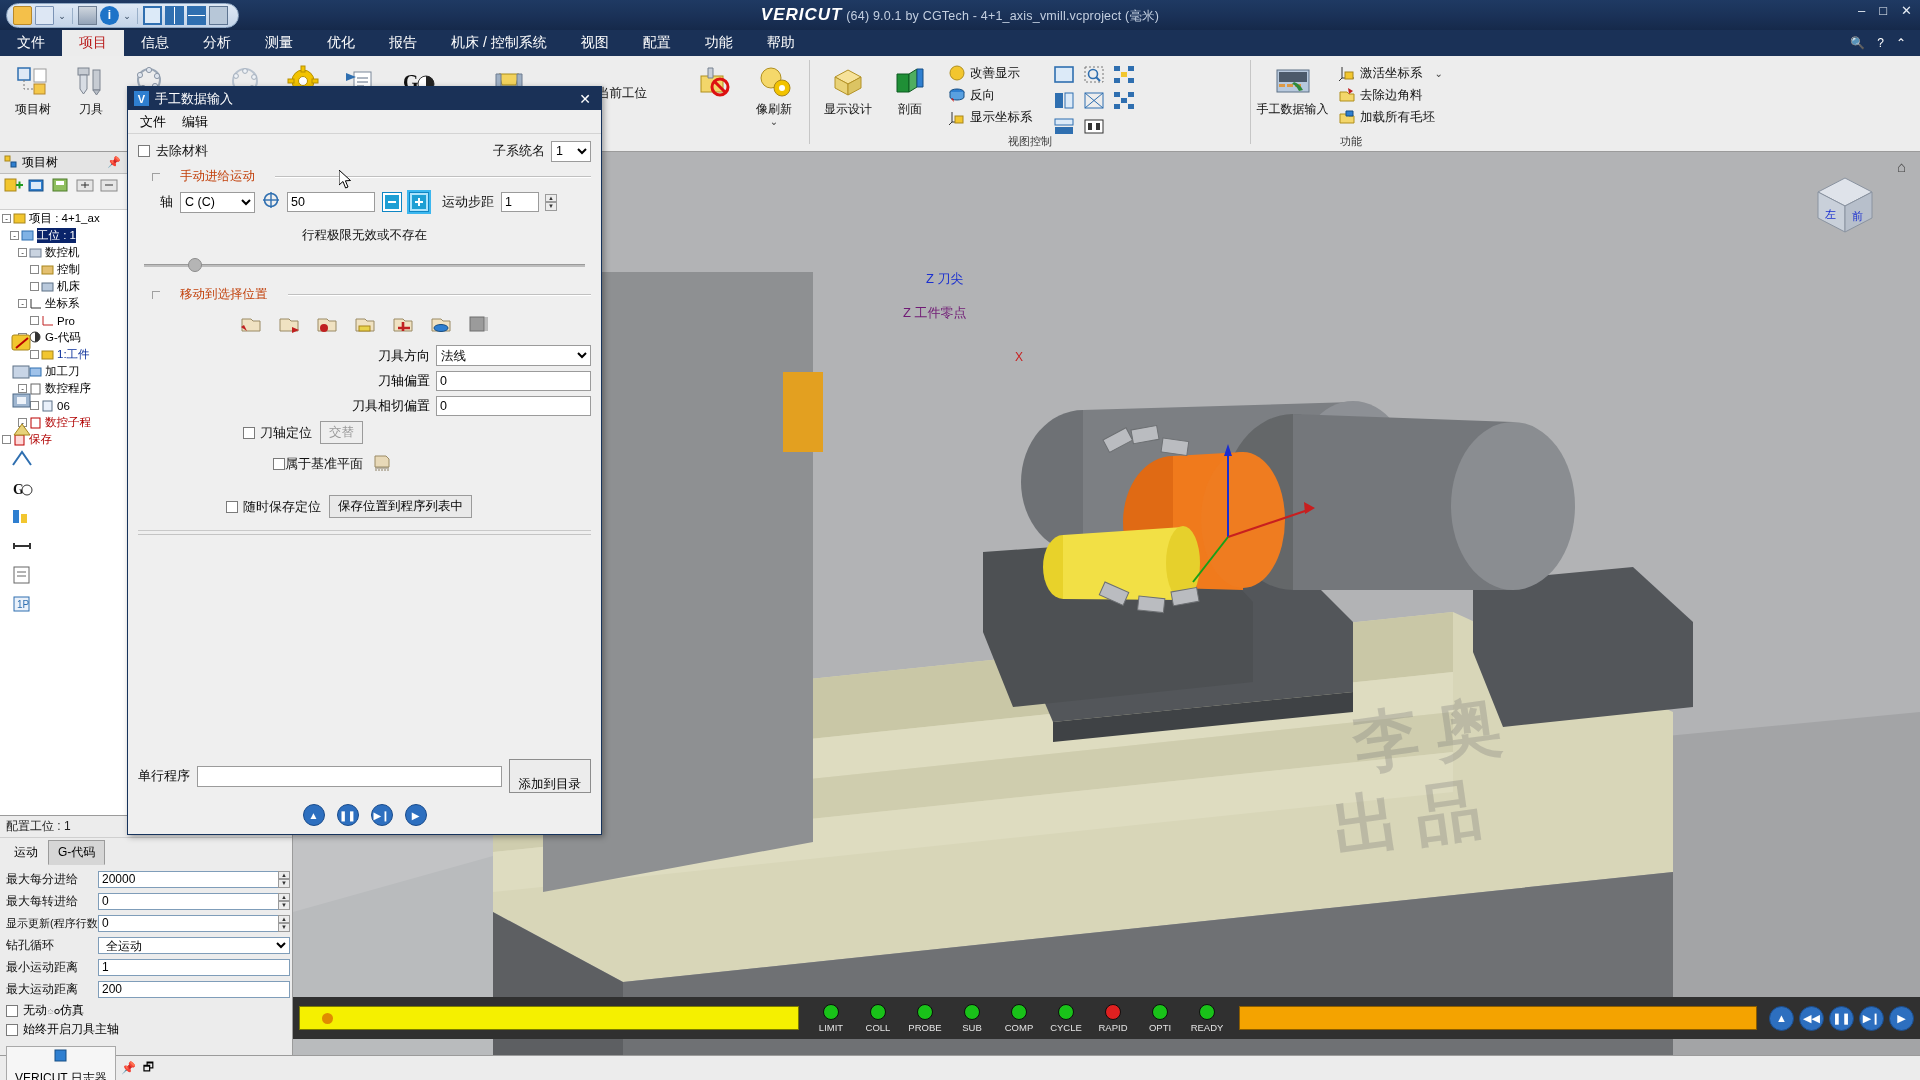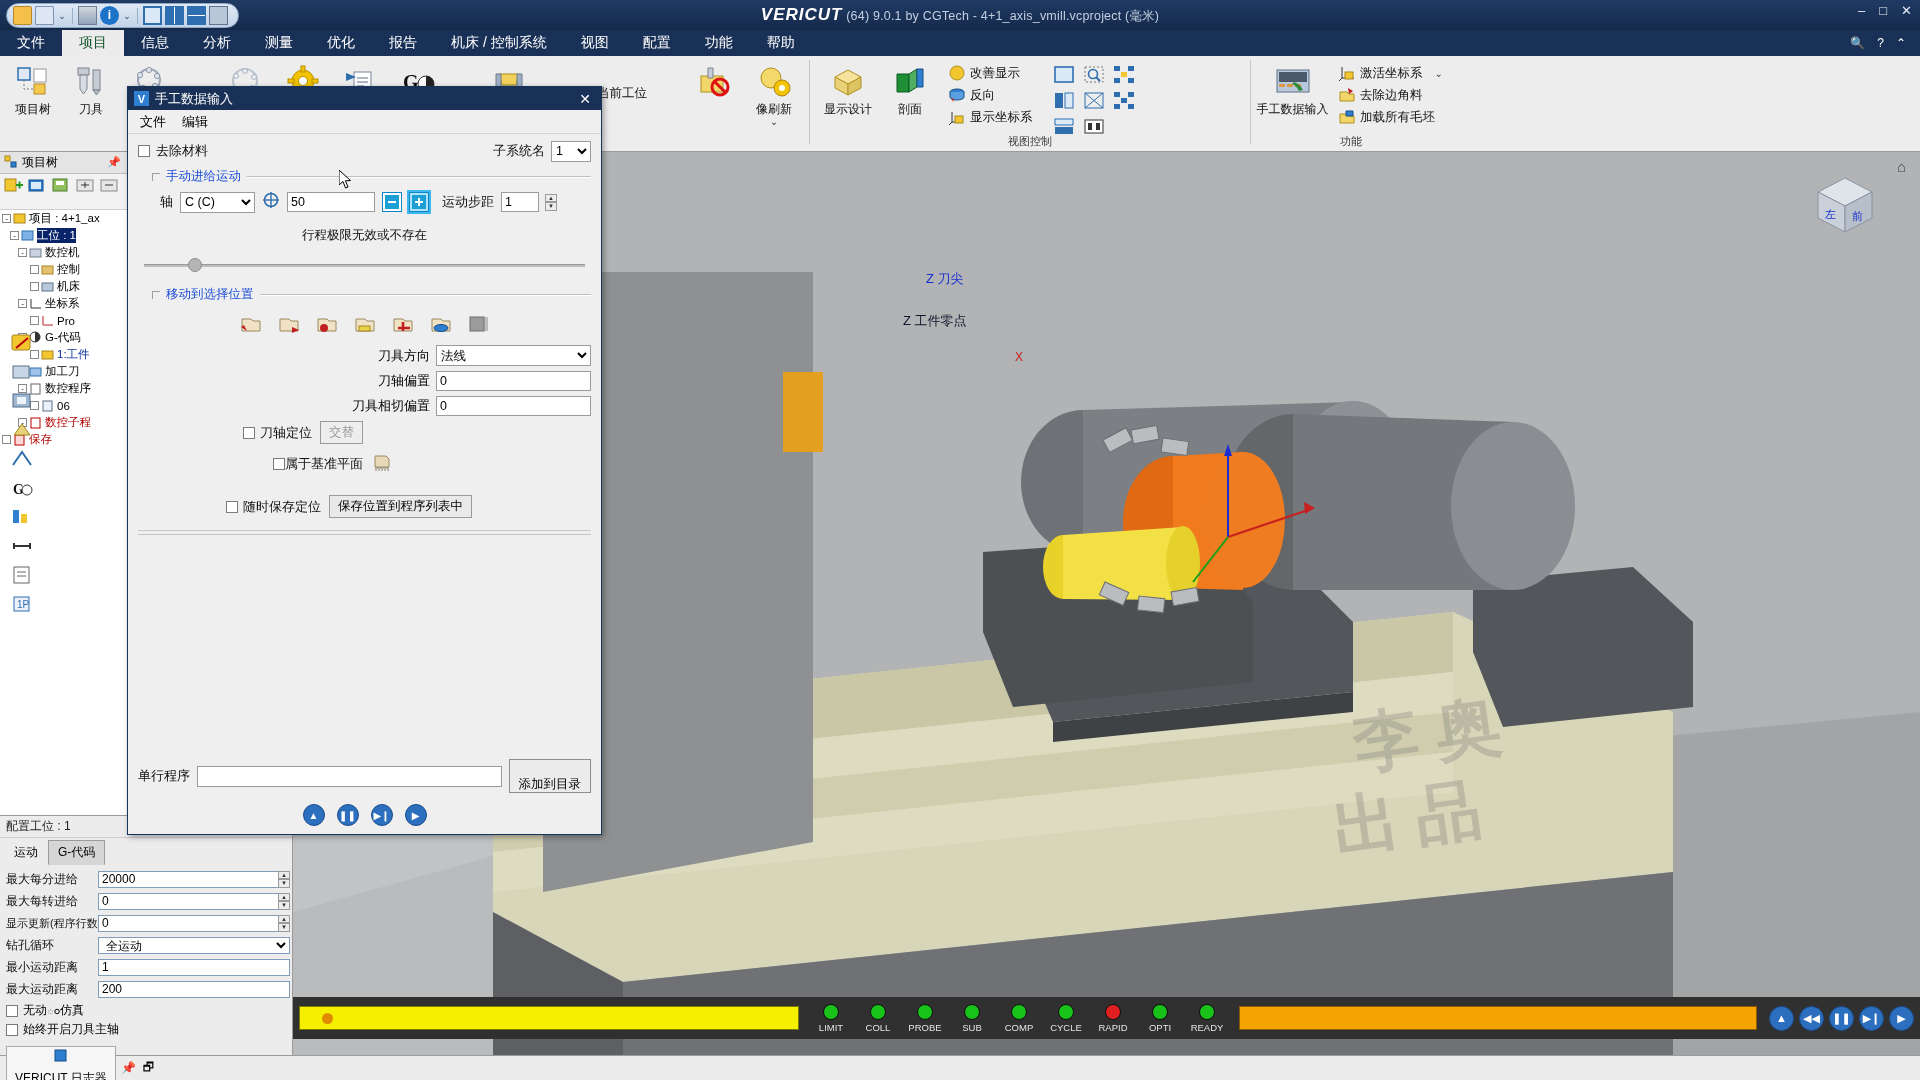--- a/index.html
+++ b/index.html
@@ -44,7 +44,7 @@
     background:#1a3157; display:flex; align-items:stretch; color:#ffffff; font-size:14px;
   }
   #menubar .mi { padding:0 17px; display:flex;align-items:center; cursor:pointer; white-space:nowrap;}
-  #menubar .mi.active { background:#ececec; color:#14532d; }
+  #menubar .mi.active { background:#ececec; color:#b91c1c; }
   #menubar .helpicons { margin-left:auto; display:flex; align-items:center; gap:12px; padding-right:14px; font-size:12px;}
 
   

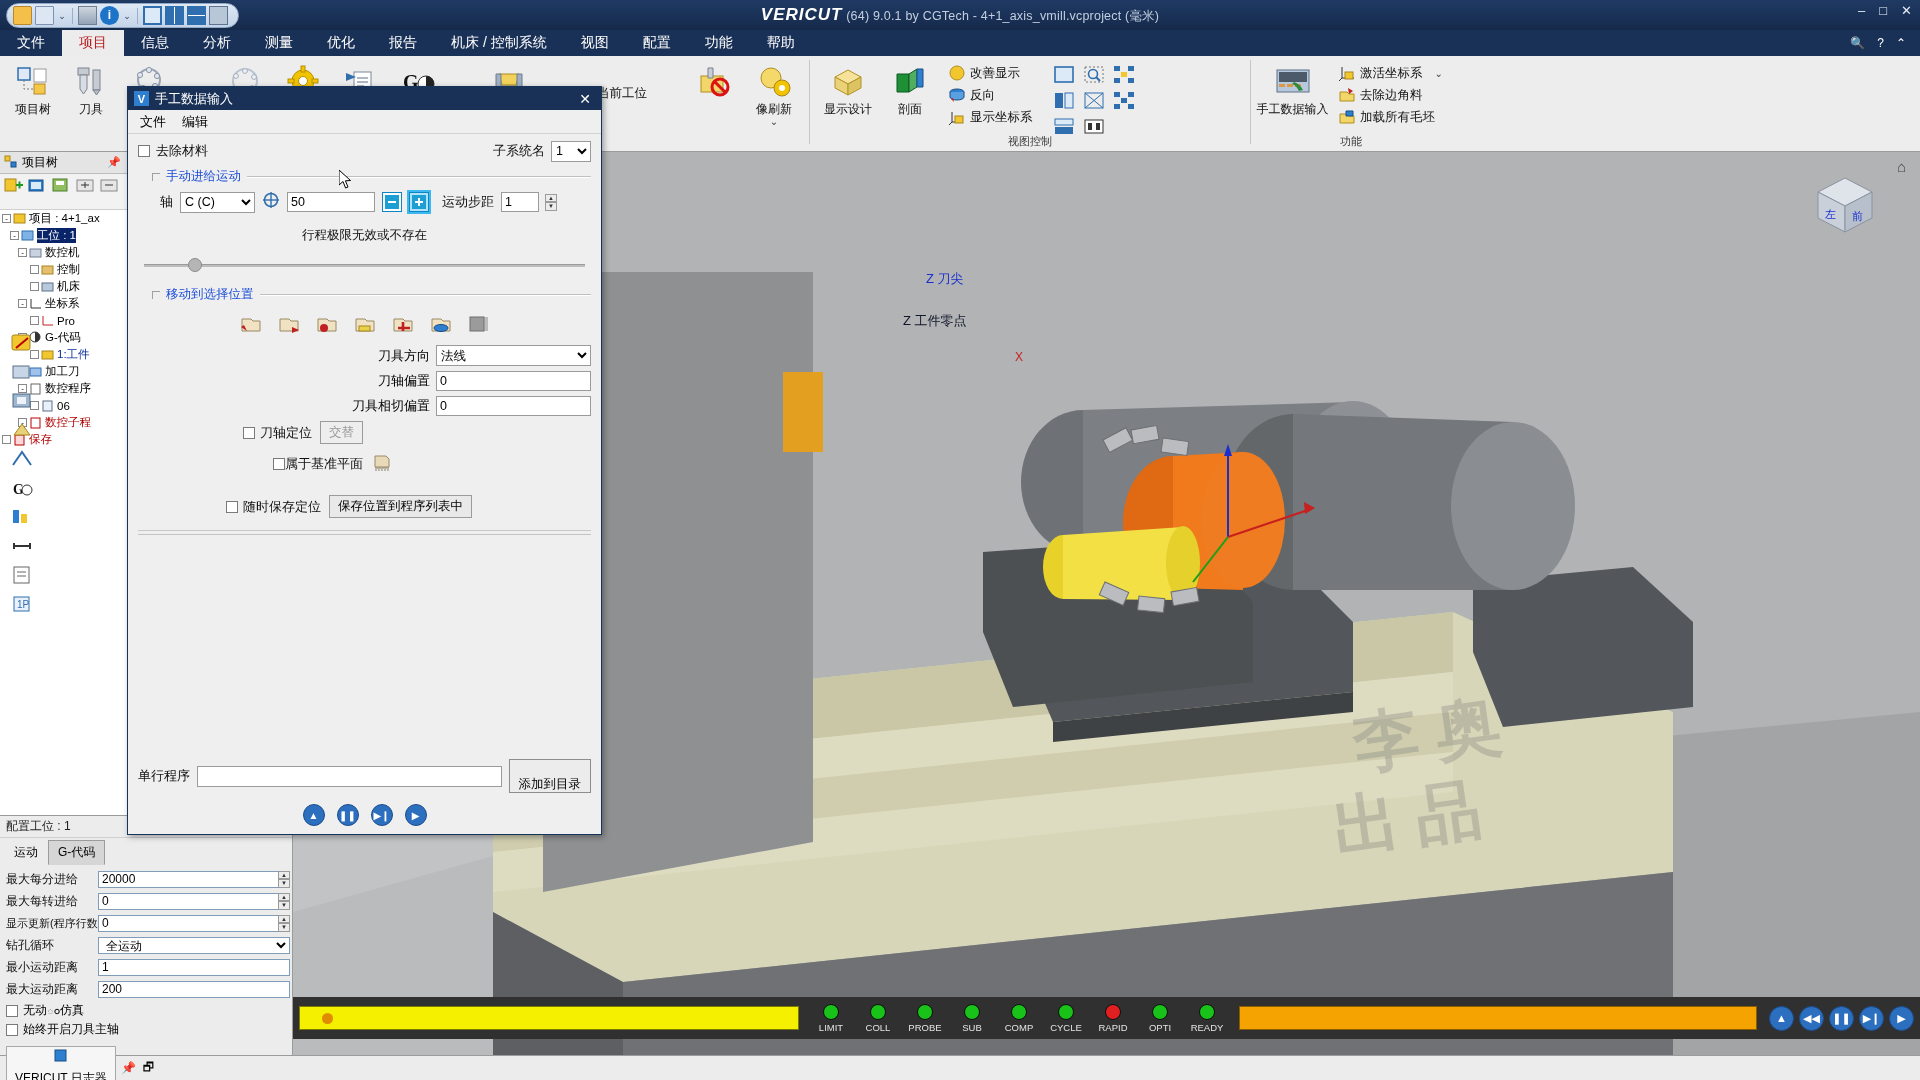--- a/index.html
+++ b/index.html
@@ -184,7 +184,7 @@
   .fieldlbl { font-size:13px; color:#111; }
 
   fieldset.grp { border:none; margin:6px 0 0 0; padding:0;}
-  .grptitle { font-size:12.5px; color:#1d4ed8; display:flex;align-items:center; gap:6px; margin-bottom:4px;padding-left:14px;}
+  .grptitle { font-size:12.5px; color:#c2410c; display:flex;align-items:center; gap:20px; margin-bottom:4px;padding-left:14px;}
   .grptitle::before { content:""; width:7px;height:7px;border-left:1px solid #a0a0a0;border-top:1px solid #a0a0a0;}
   .grptitle .bar { flex:1; height:1px; background:#c0c0c0; box-shadow:0 1px 0 #fff;}
 

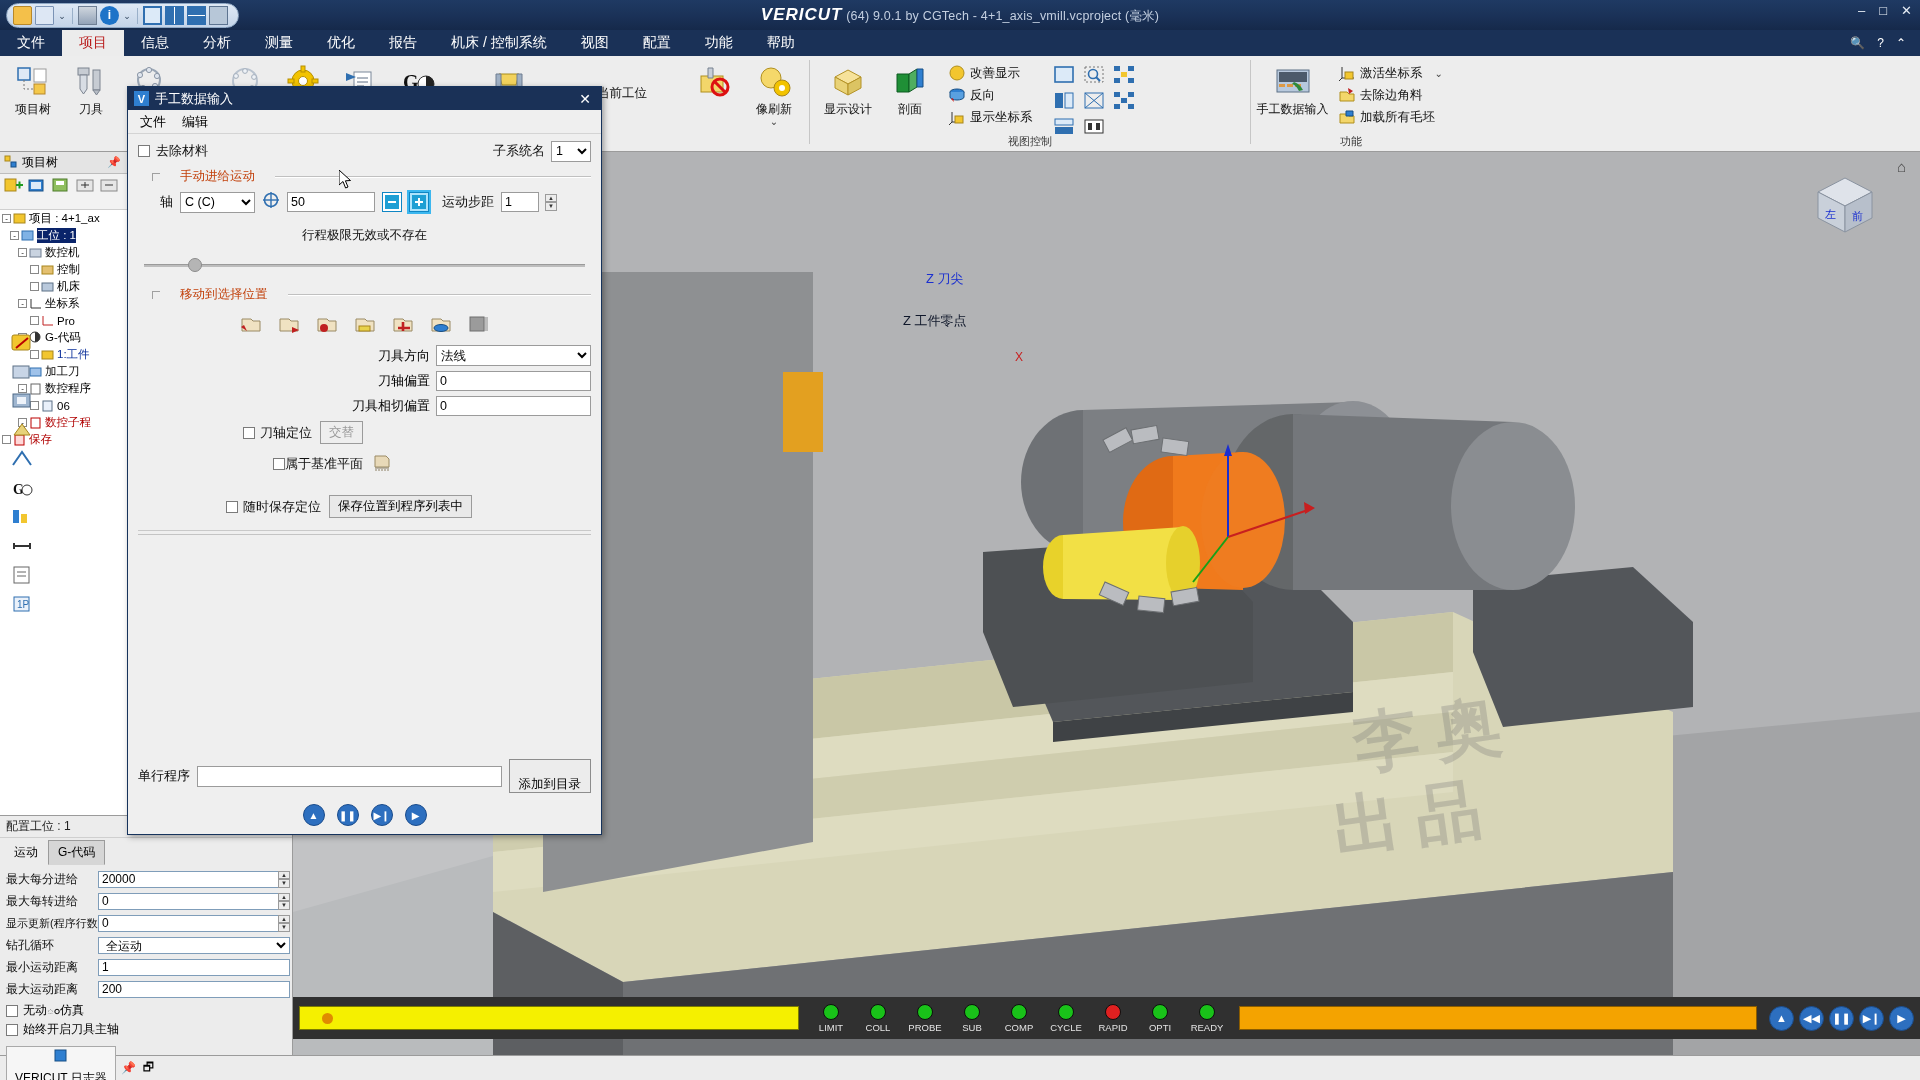--- a/index.html
+++ b/index.html
@@ -889,7 +889,7 @@
 
   
   <div style="position:absolute;left:633px;top:118px;color:#1a2fd0;font-size:13px">Z 刀尖</div>
-  <div style="position:absolute;left:610px;top:160px;color:#0f172a;font-size:13px">Z 工件零点</div>
+  <div style="position:absolute;left:610px;top:152px;color:#701a75;font-size:13px">Z 工件零点</div>
   <div style="position:absolute;left:722px;top:198px;color:#c81f1f;font-size:12px">X</div>
 
   

